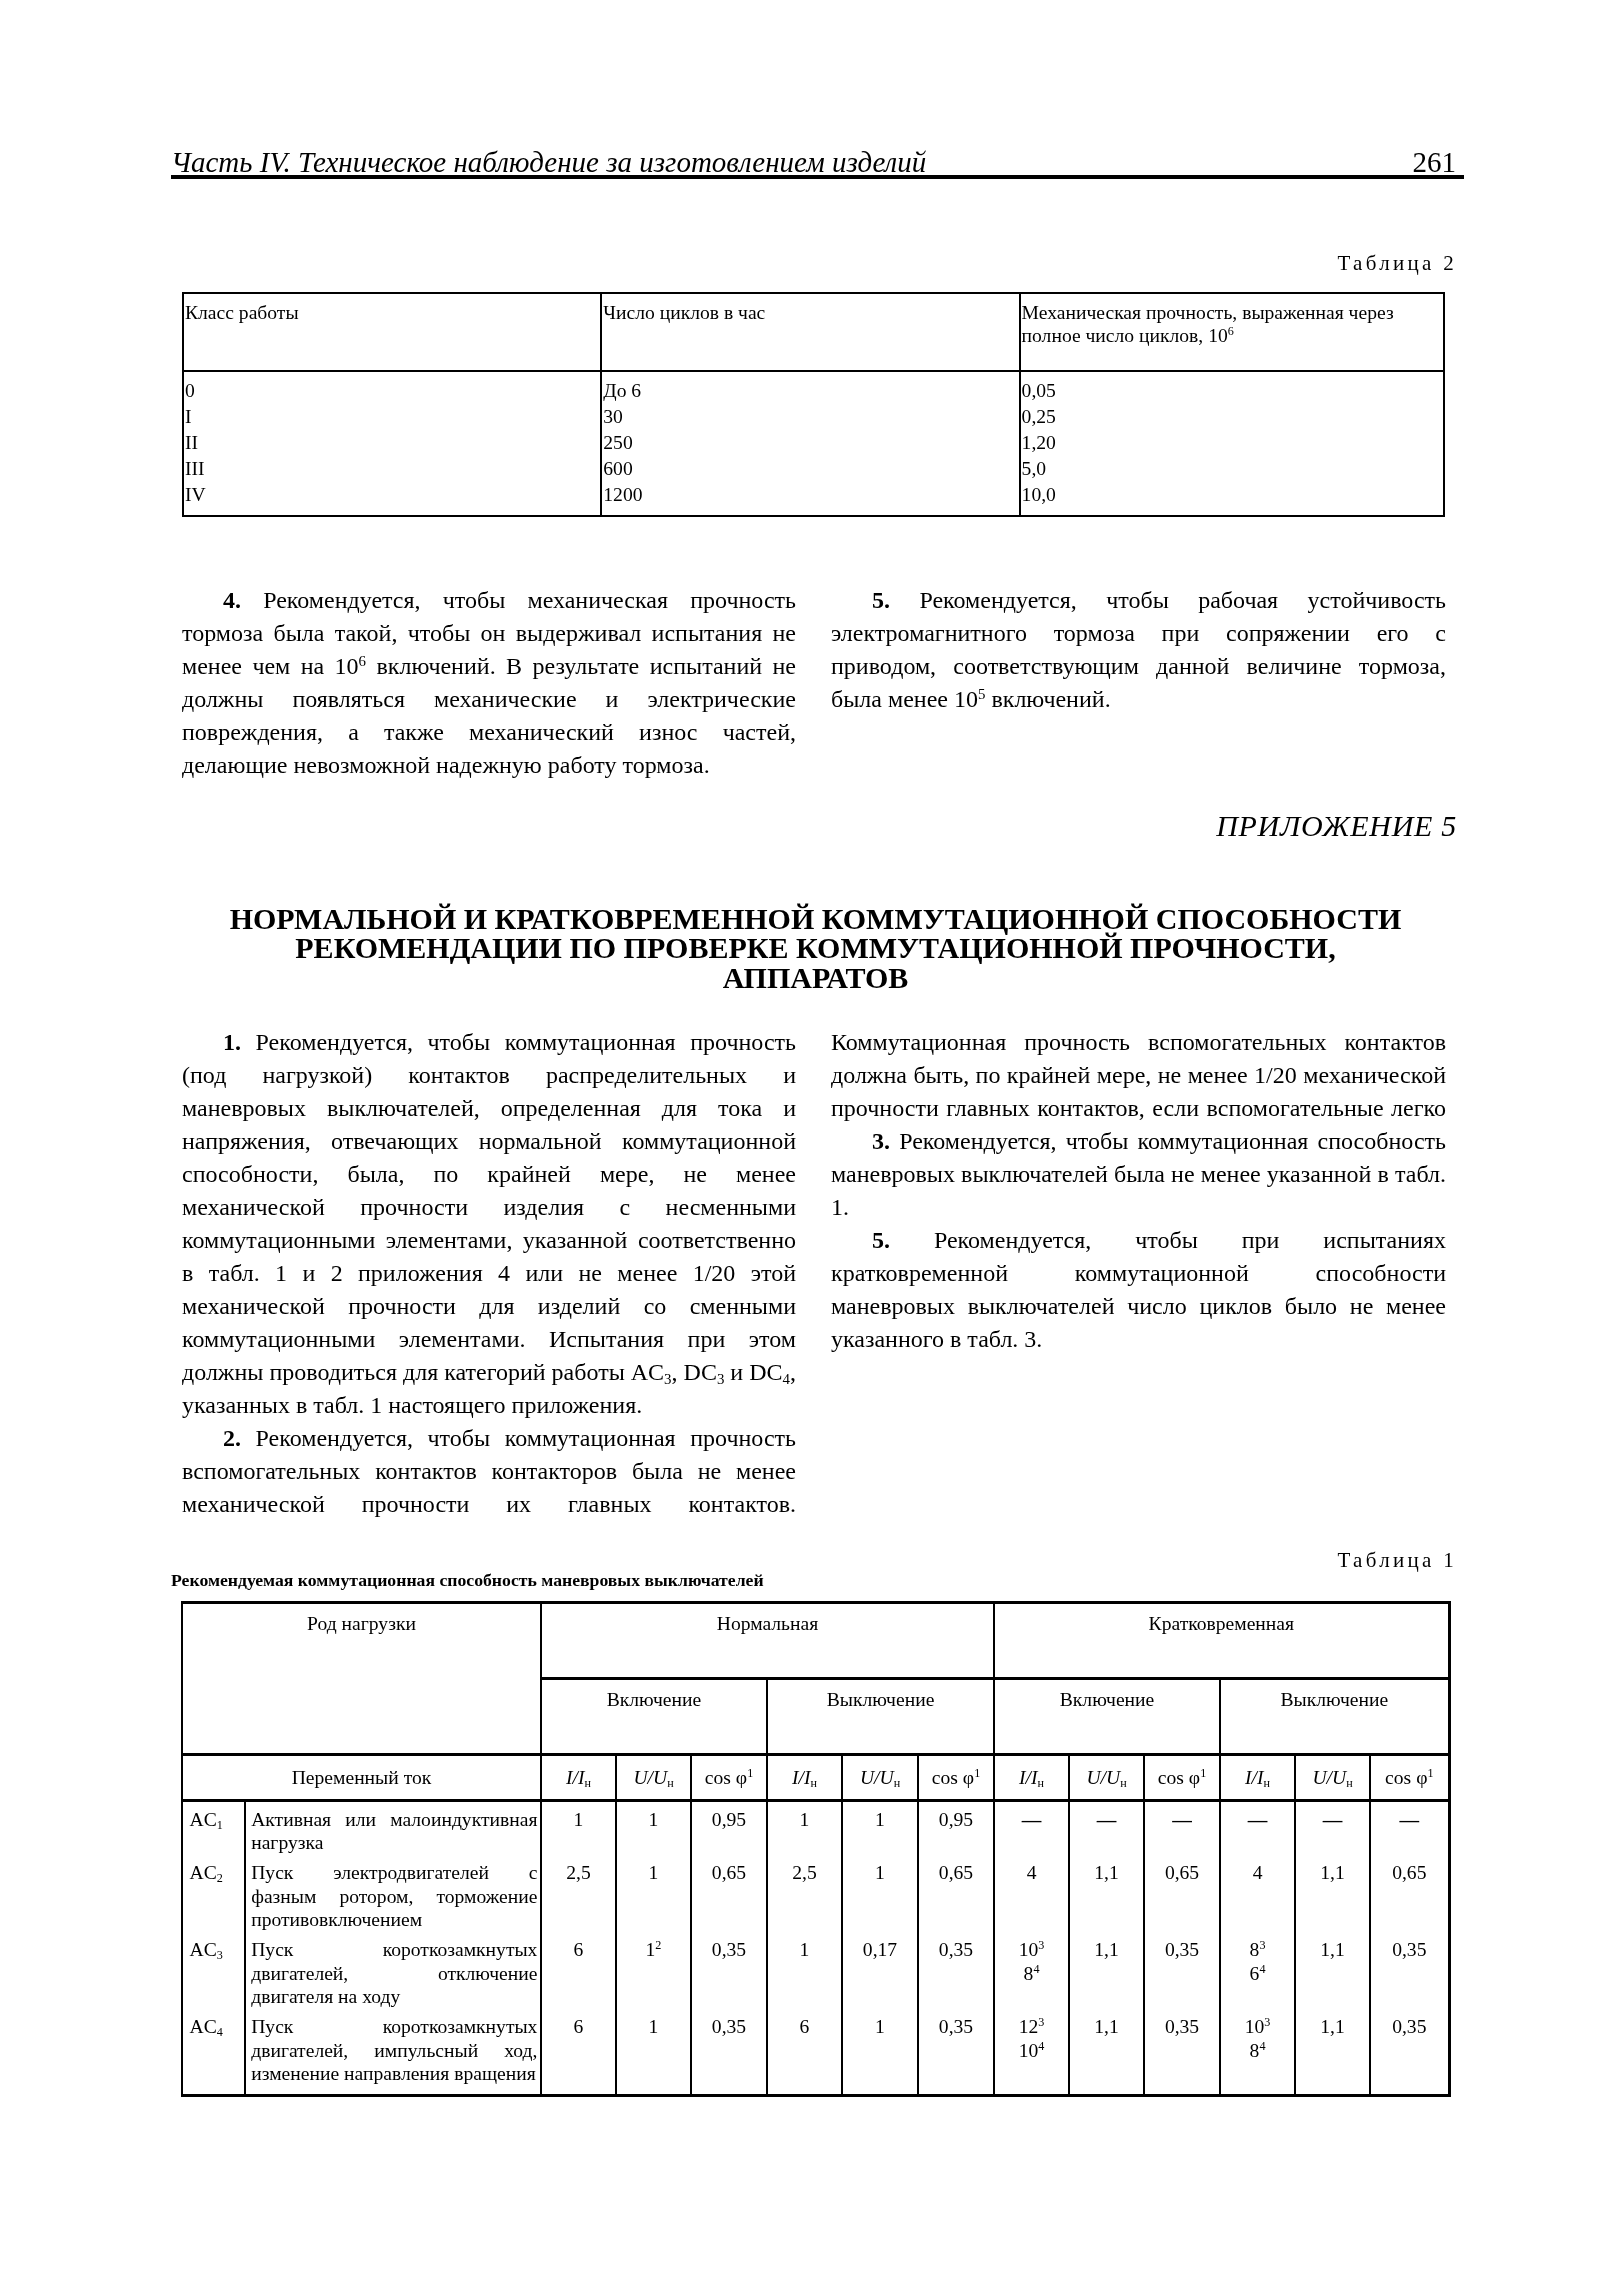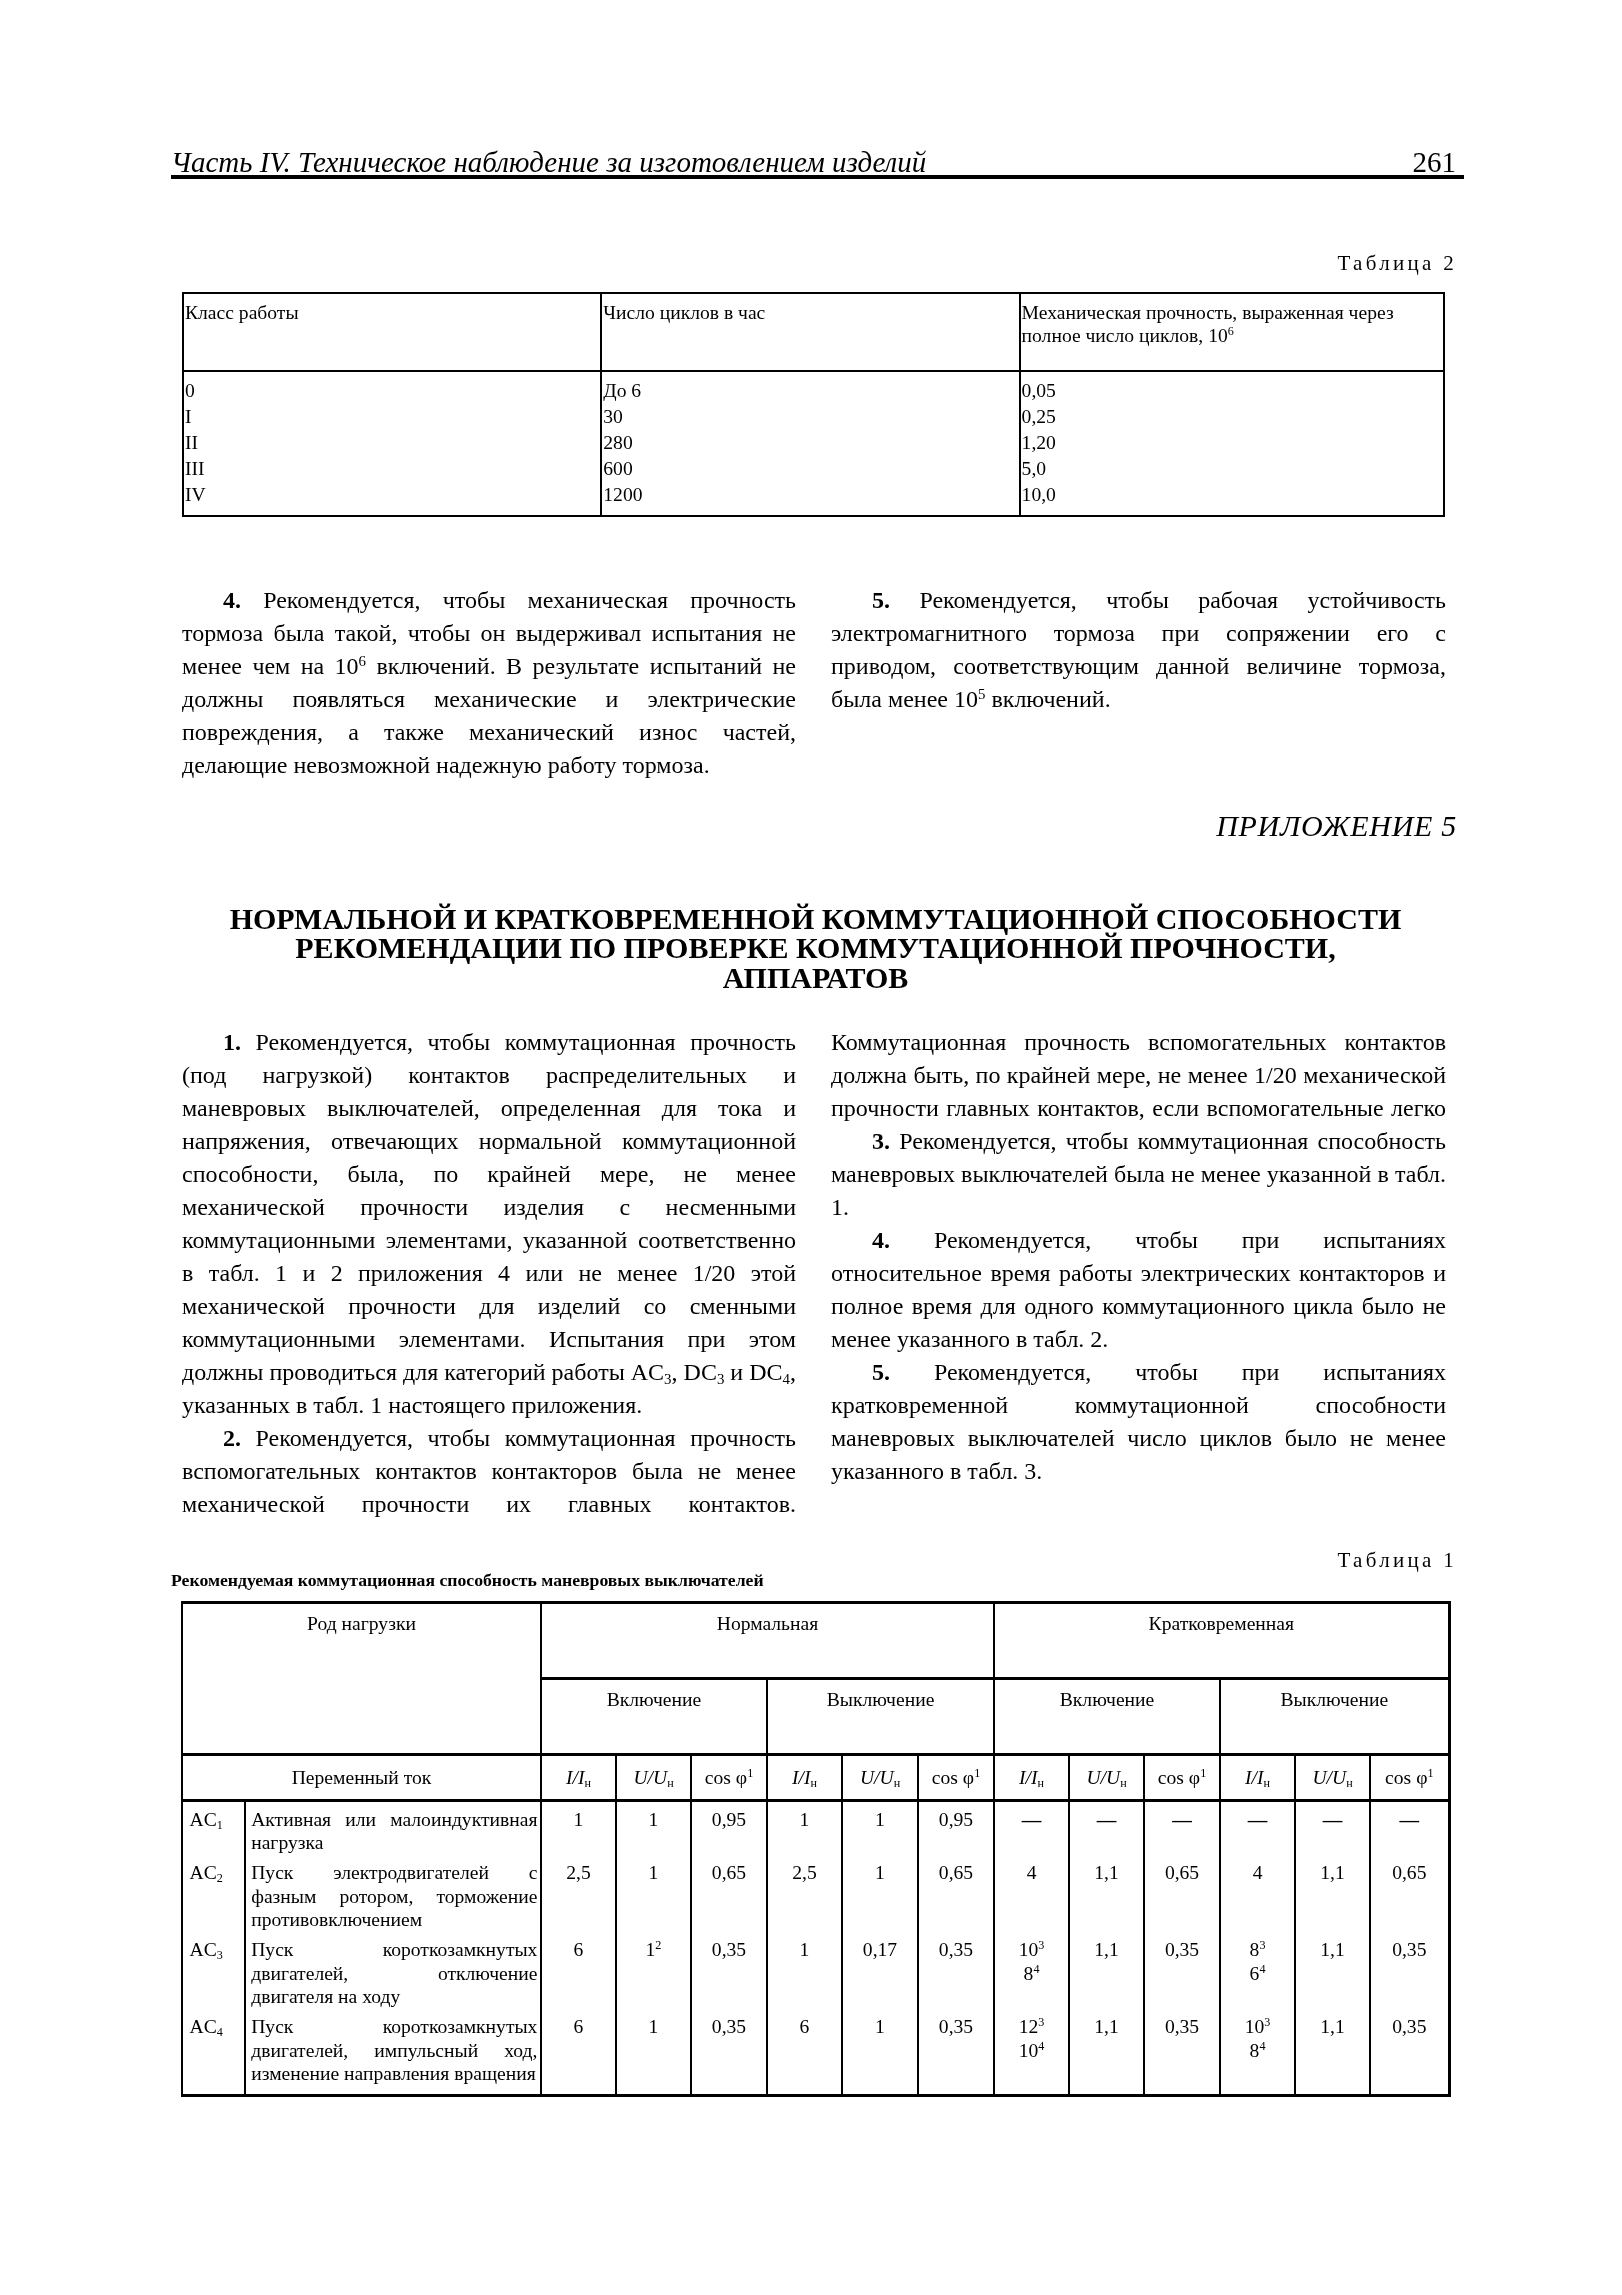--- a/index.html
+++ b/index.html
@@ -85,7 +85,7 @@
       <td>
         <div>До 6</div>
         <div>30</div>
-        <div>280</div>
+        <div>250</div>
         <div>600</div>
         <div>1200</div>
       </td>

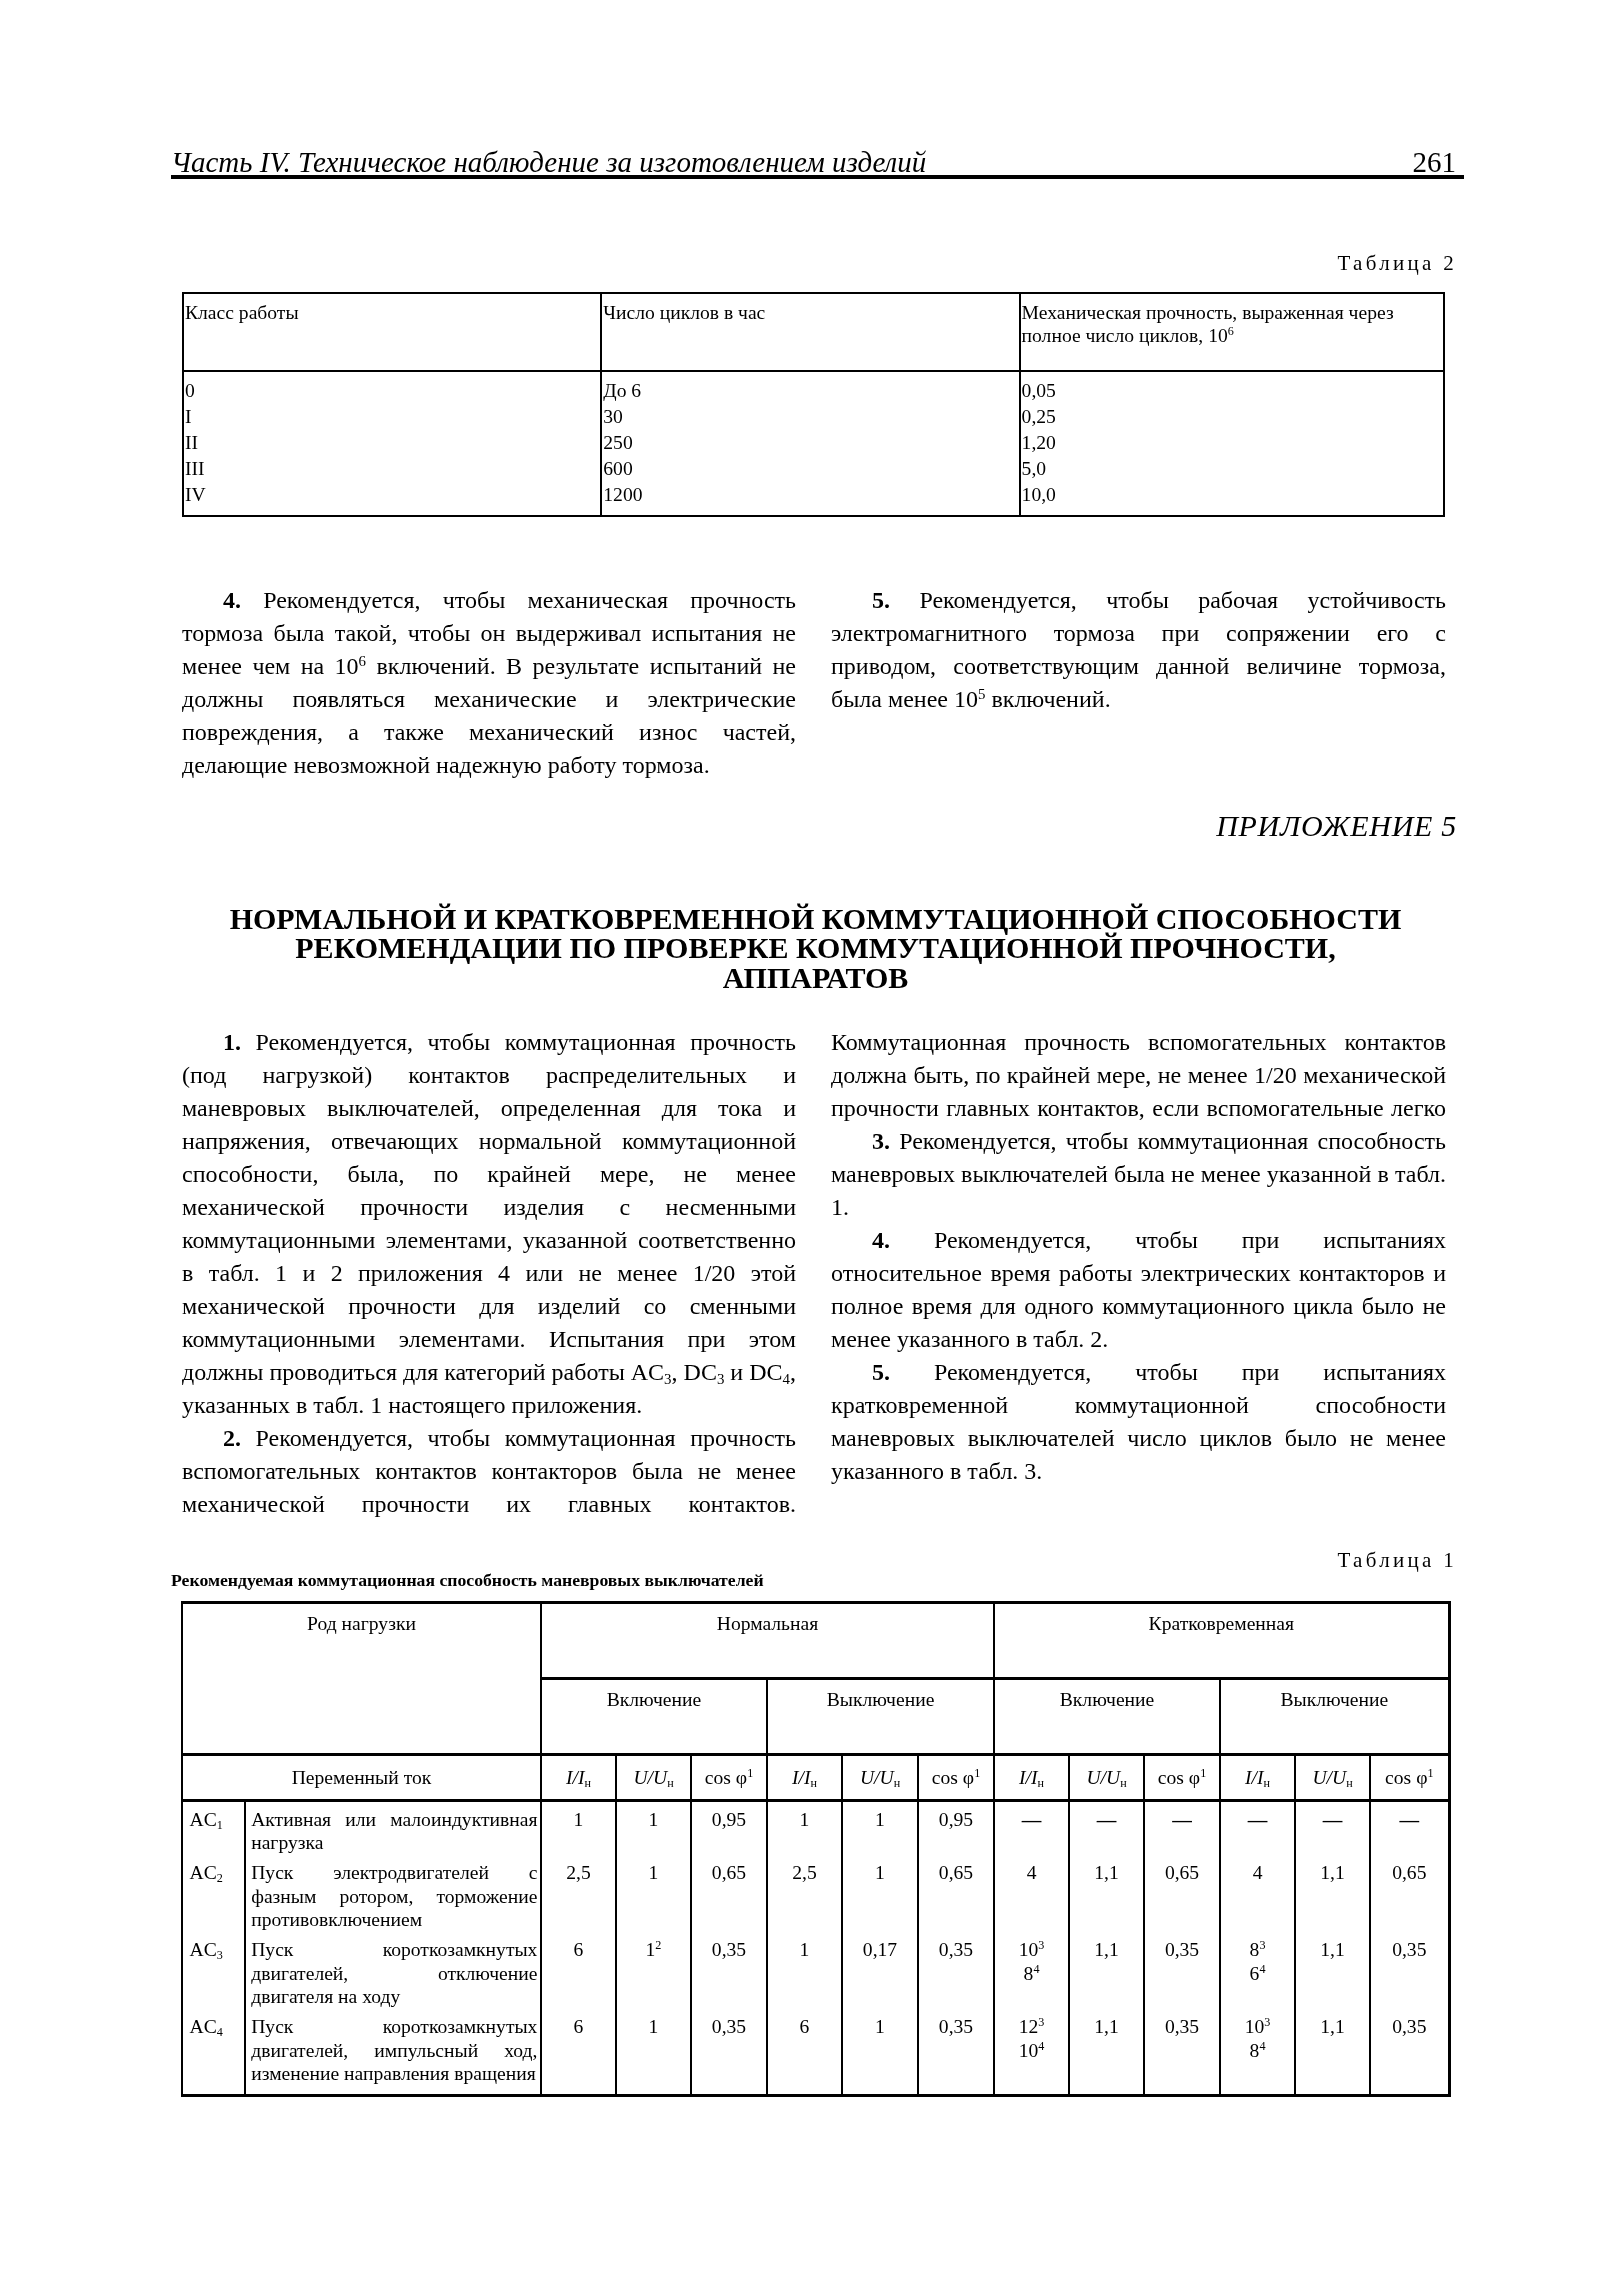--- a/index.html
+++ b/index.html
@@ -124,7 +124,6 @@
       <span style="display:block; margin-top:-99px;"><span> Рекомендуется, чтобы коммутационная прочность вспомогательных контактов контакторов была не менее механической прочности их главных контактов. Коммутационная прочность вспомогательных контактов должна быть, по крайней мере, не менее 1/20 механической прочности главных контактов, если вспомогательные легко заменяемы.</span></span>
     </p>
   <p><b>3.</b><span> Рекомендуется, чтобы коммутационная способность маневровых выключателей была не менее указанной в табл. 1.</span></p>
-  <p><b>4.</b><span> Рекомендуется, чтобы при испытаниях относительное время работы электрических контакторов и полное время для одного коммутационного цикла было не менее указанного в табл. 2.</span></p>
   <p><b>5.</b><span> Рекомендуется, чтобы при испытаниях кратковременной коммутационной способности маневровых выключателей число циклов было не менее указанного в табл. 3.</span></p>
 </div>
 

